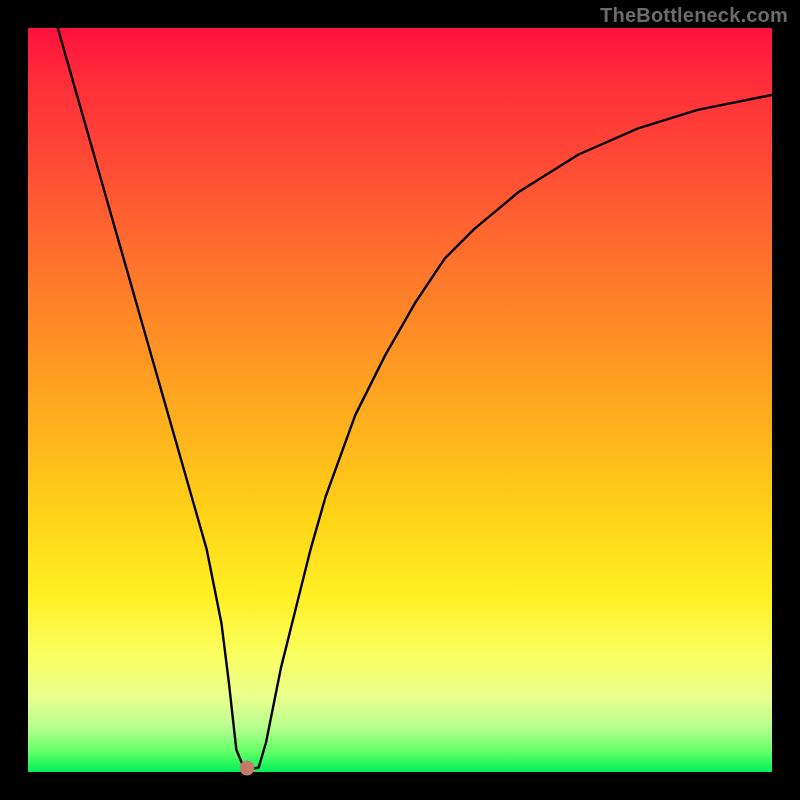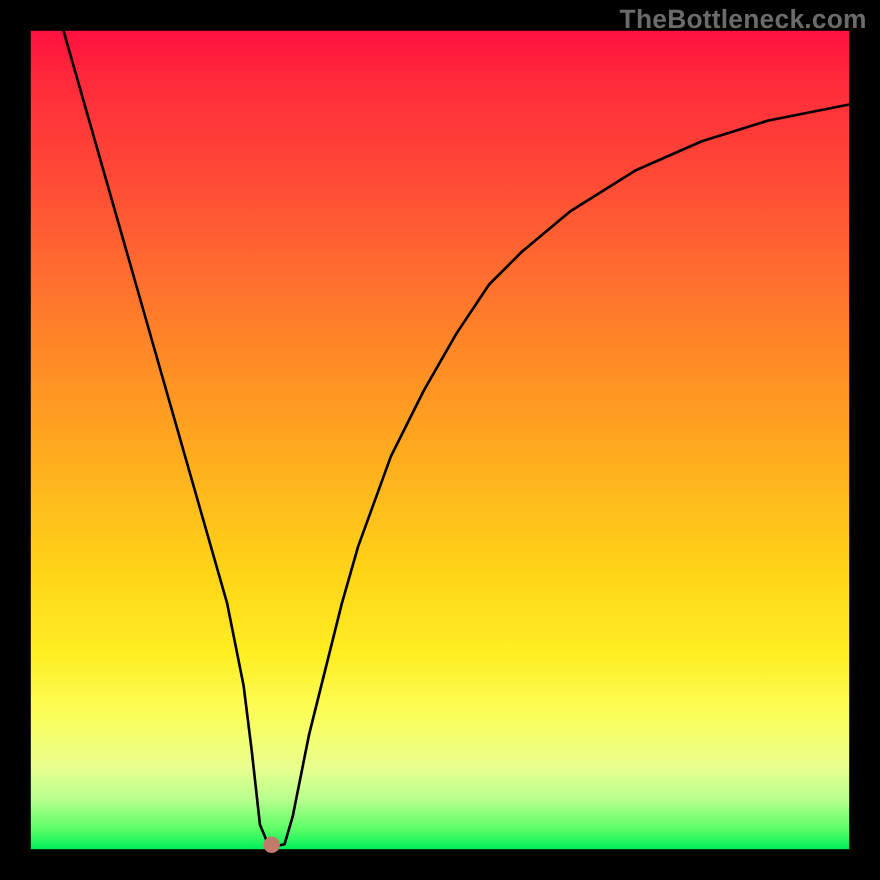--- a/index.html
+++ b/index.html
@@ -22,7 +22,7 @@
     top: 4px;
     right: 12px;
     color: #6b6b6b;
-    font-size: 24px;
+    font-size: 20px;
     font-weight: 600;
     letter-spacing: 0.2px;
     z-index: 5;

